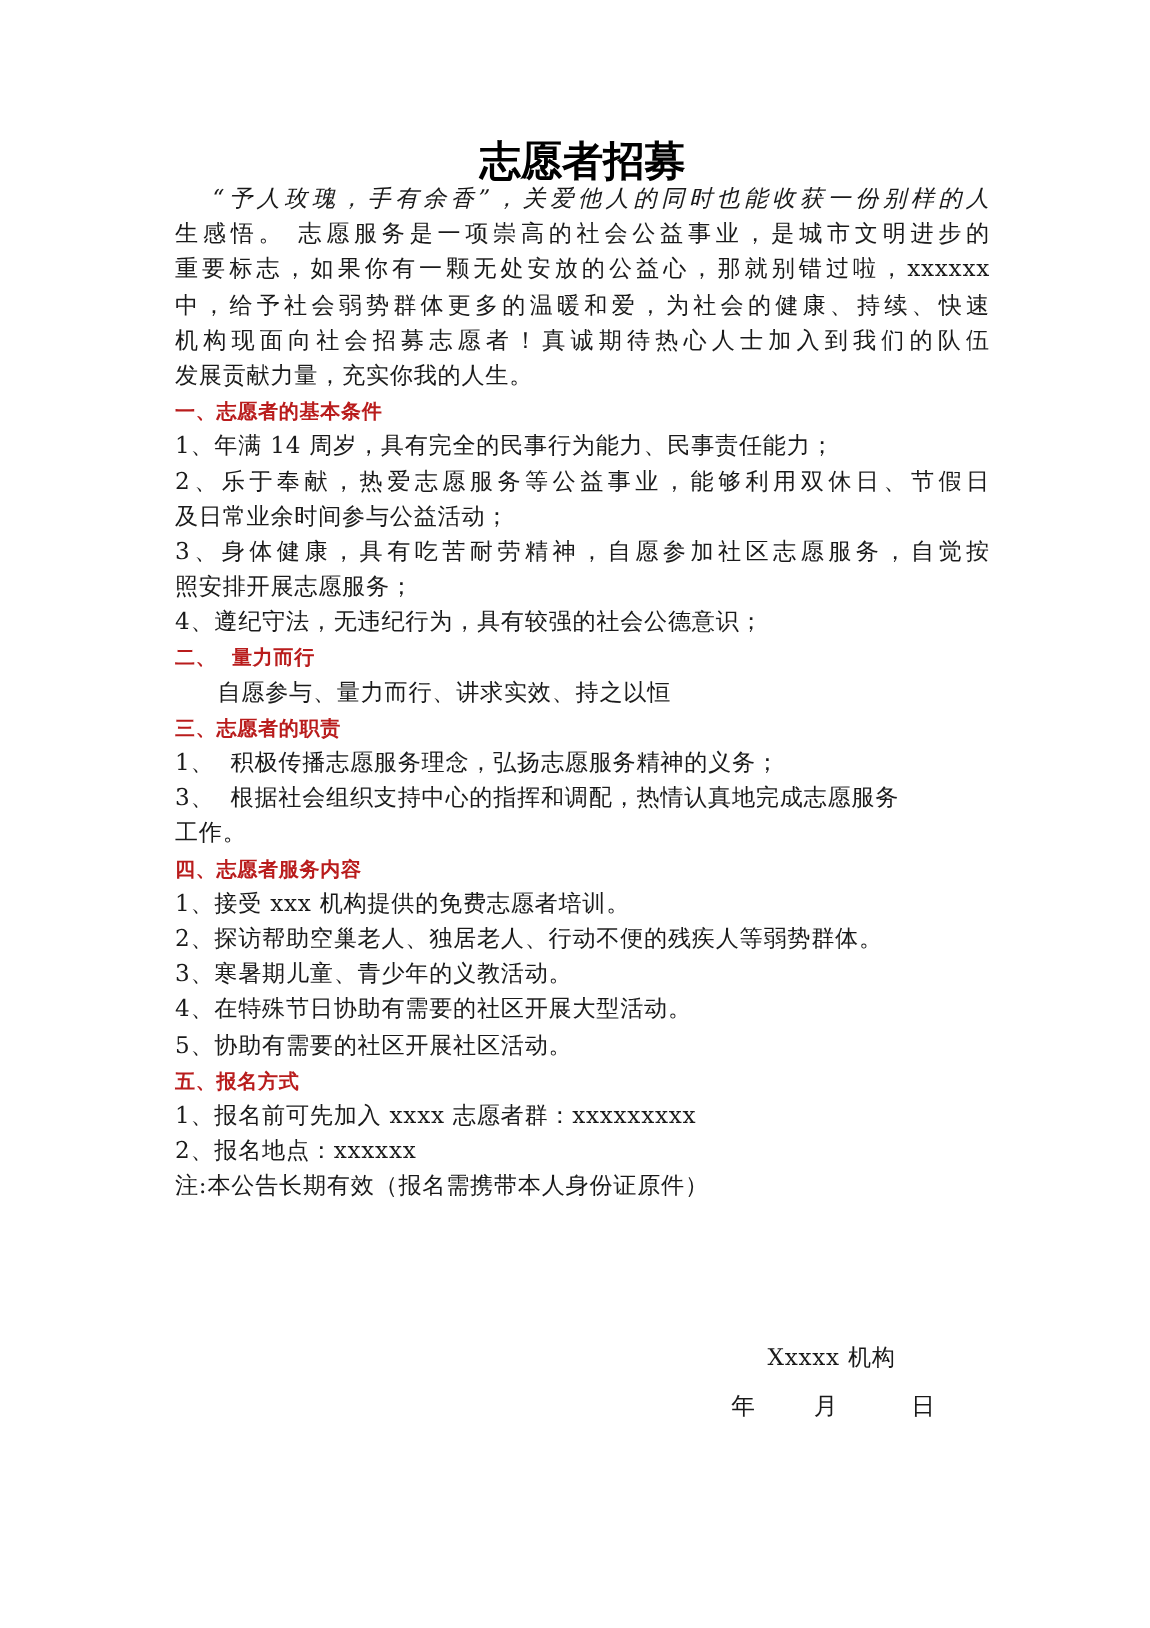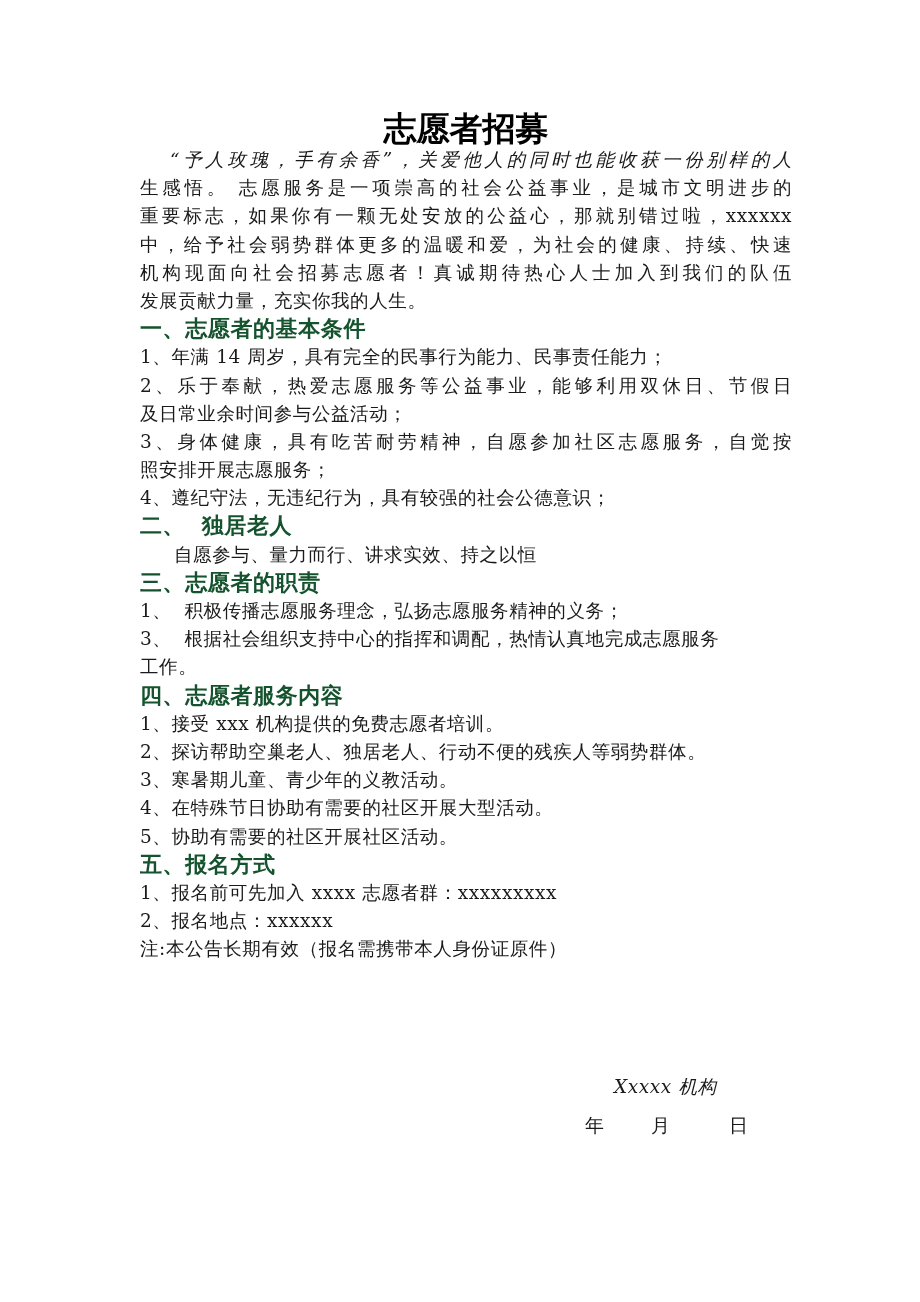--- a/index.html
+++ b/index.html
@@ -46,9 +46,9 @@
     .indent2 { padding-left: 34px; }
     .heading {
       font-weight: bold;
-      color: #14532d;
+      color: #b91c1c;
       font-family: "DejaVu Sans", "Liberation Sans", sans-serif;
-      font-size: 22px;
+      font-size: 16px;
     }
     .sign {
       position: absolute;

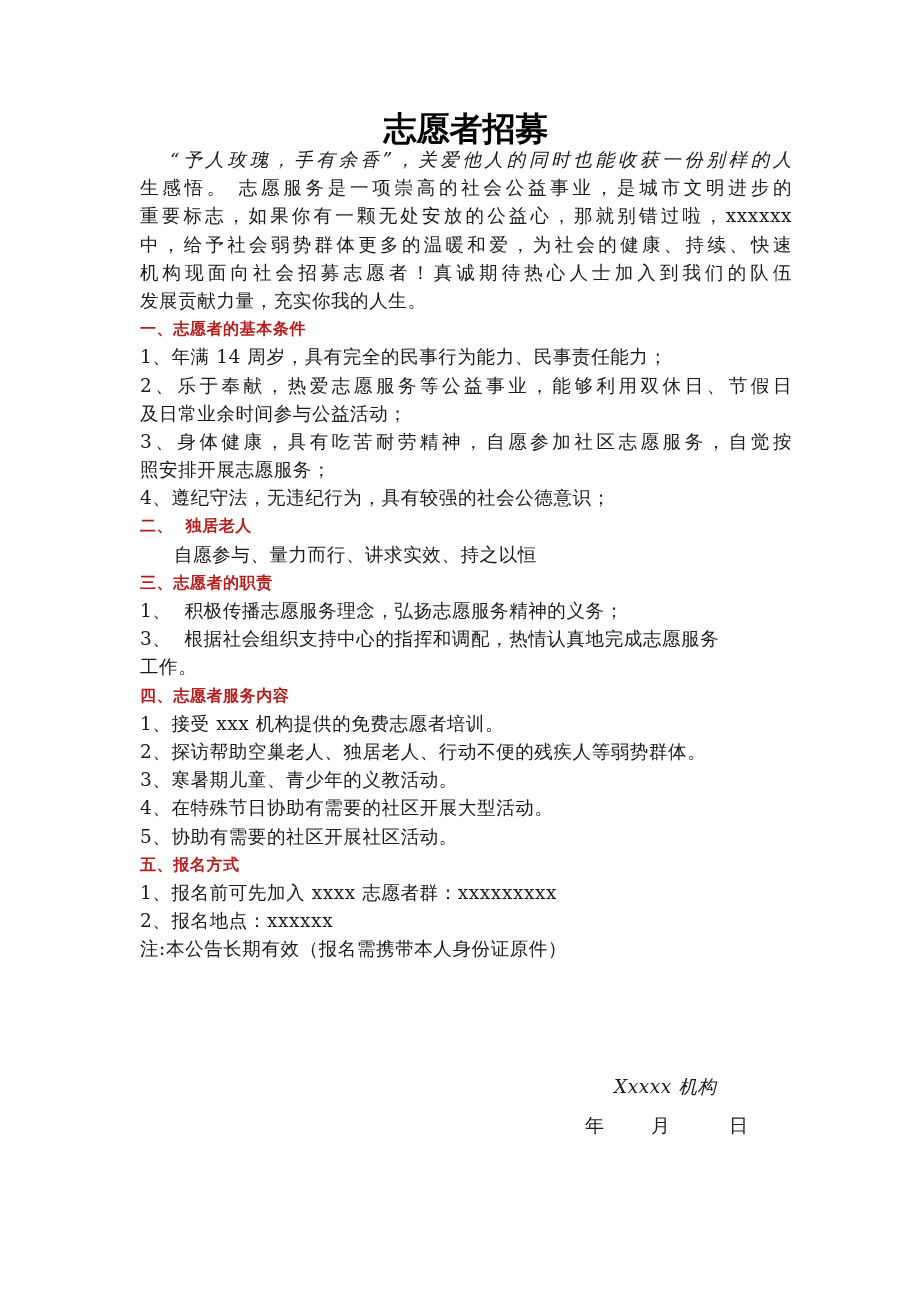--- a/index.html
+++ b/index.html
@@ -98,7 +98,7 @@
   </div>
 
   <div>
-    <p class="line heading" style="white-space:pre">二、  独居老人</p>
+    <p class="line heading" style="white-space:pre">二、  量力而行</p>
     <p class="line indent2">自愿参与、量力而行、讲求实效、持之以恒</p>
   </div>
 

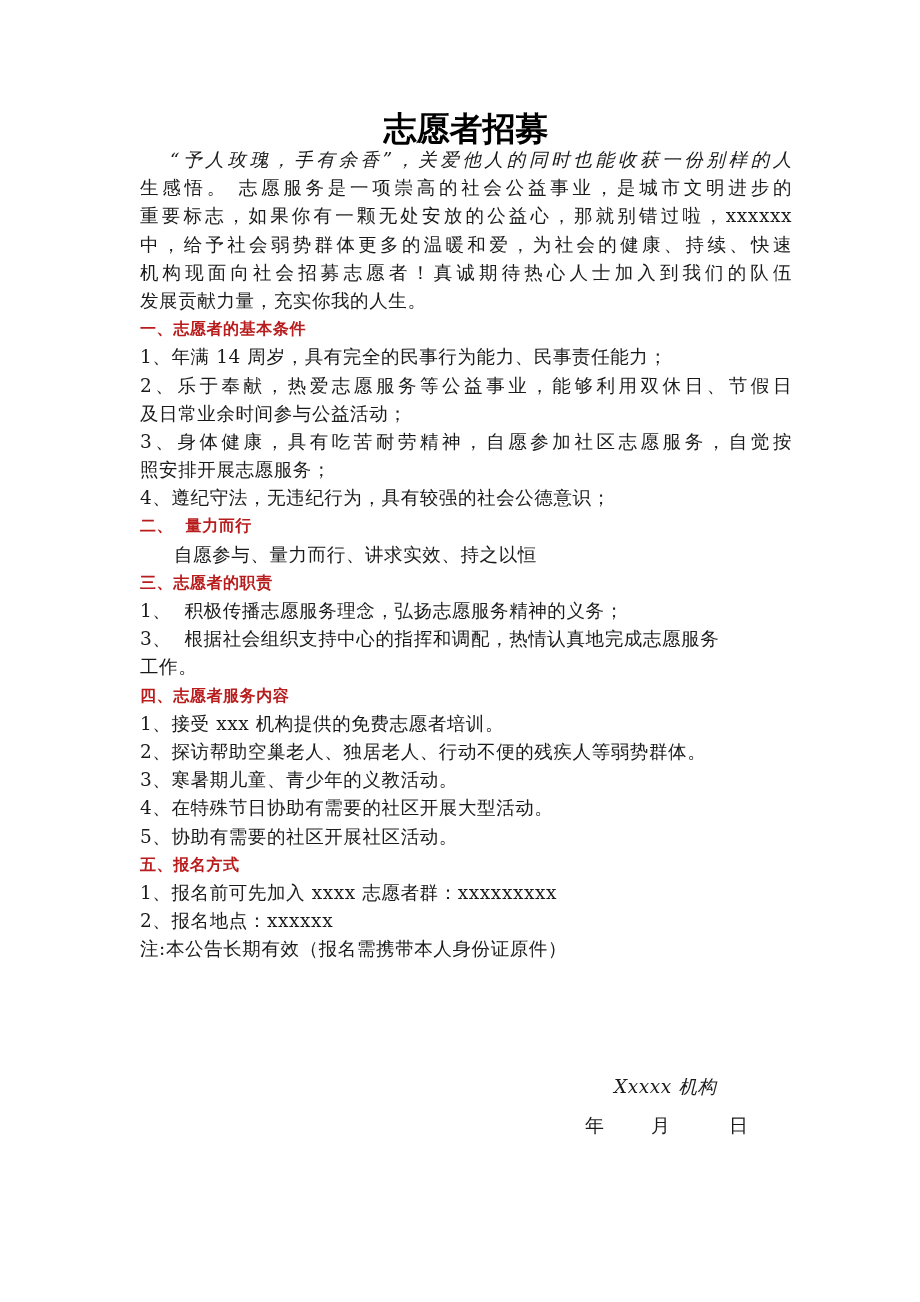--- a/index.html
+++ b/index.html
@@ -57,7 +57,7 @@
       white-space: nowrap;
       letter-spacing: 0.6px;
     }
-    .sign.org { left: 614px; top: 1073px; font-style: italic; }
+    .sign.org { left: 614px; top: 1073px; }
     .date-row {
       position: absolute;
       top: 1111px;

